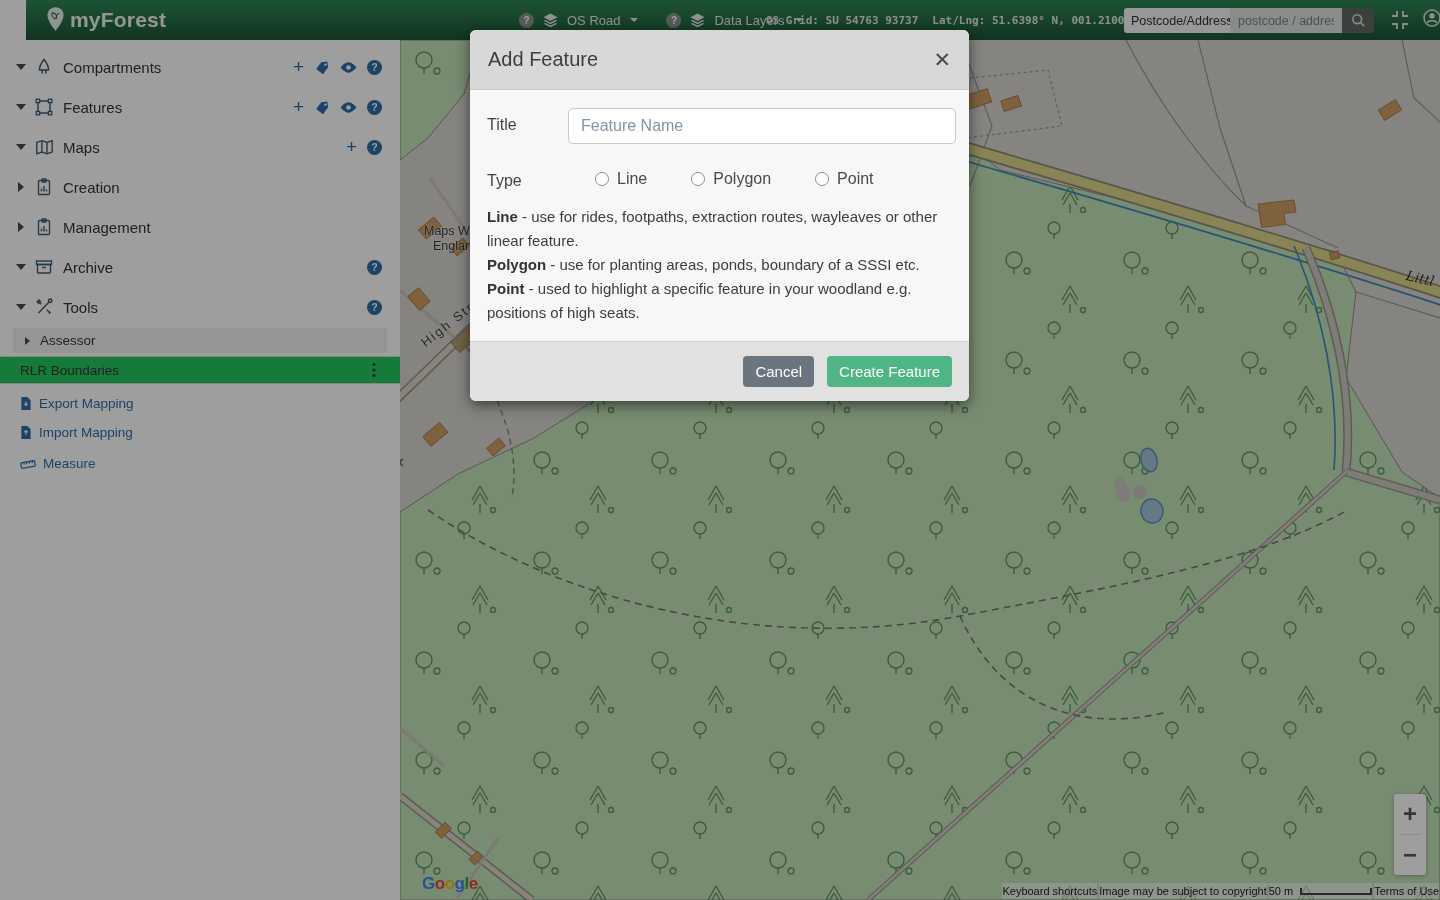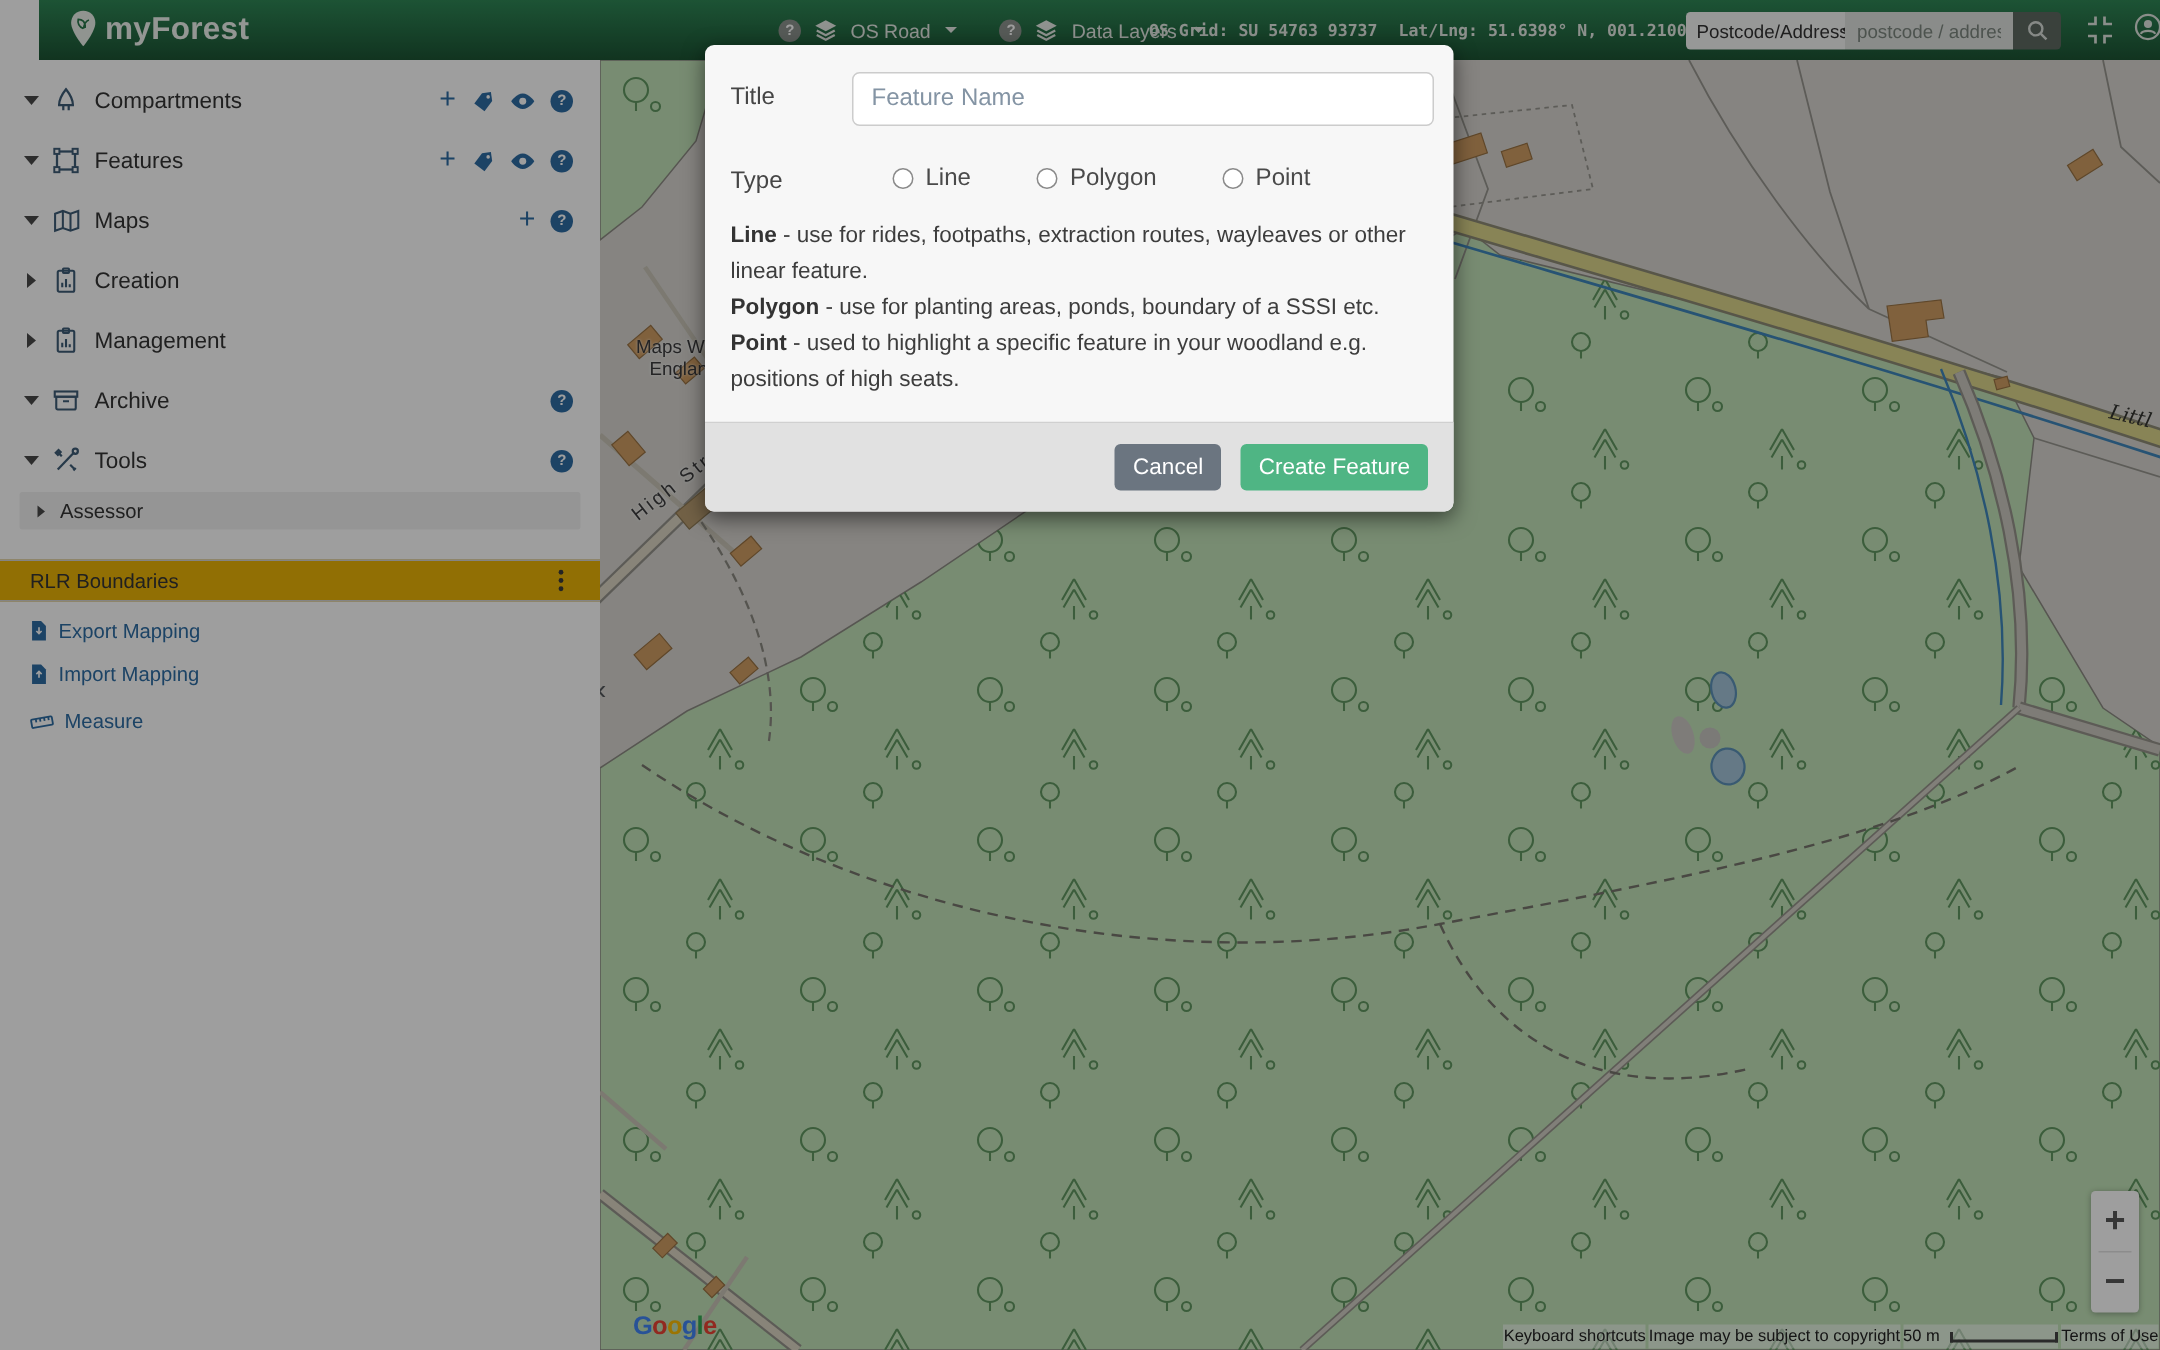--- a/index.html
+++ b/index.html
@@ -472,6 +472,10 @@
   <div class="backdrop"></div>
 
   <div class="modal">
+    <div class="modal-header">
+      <span class="modal-title">Add Feature</span>
+      <span class="modal-close">✕</span>
+    </div>
 
     <div class="modal-body">
       <div class="form-row">

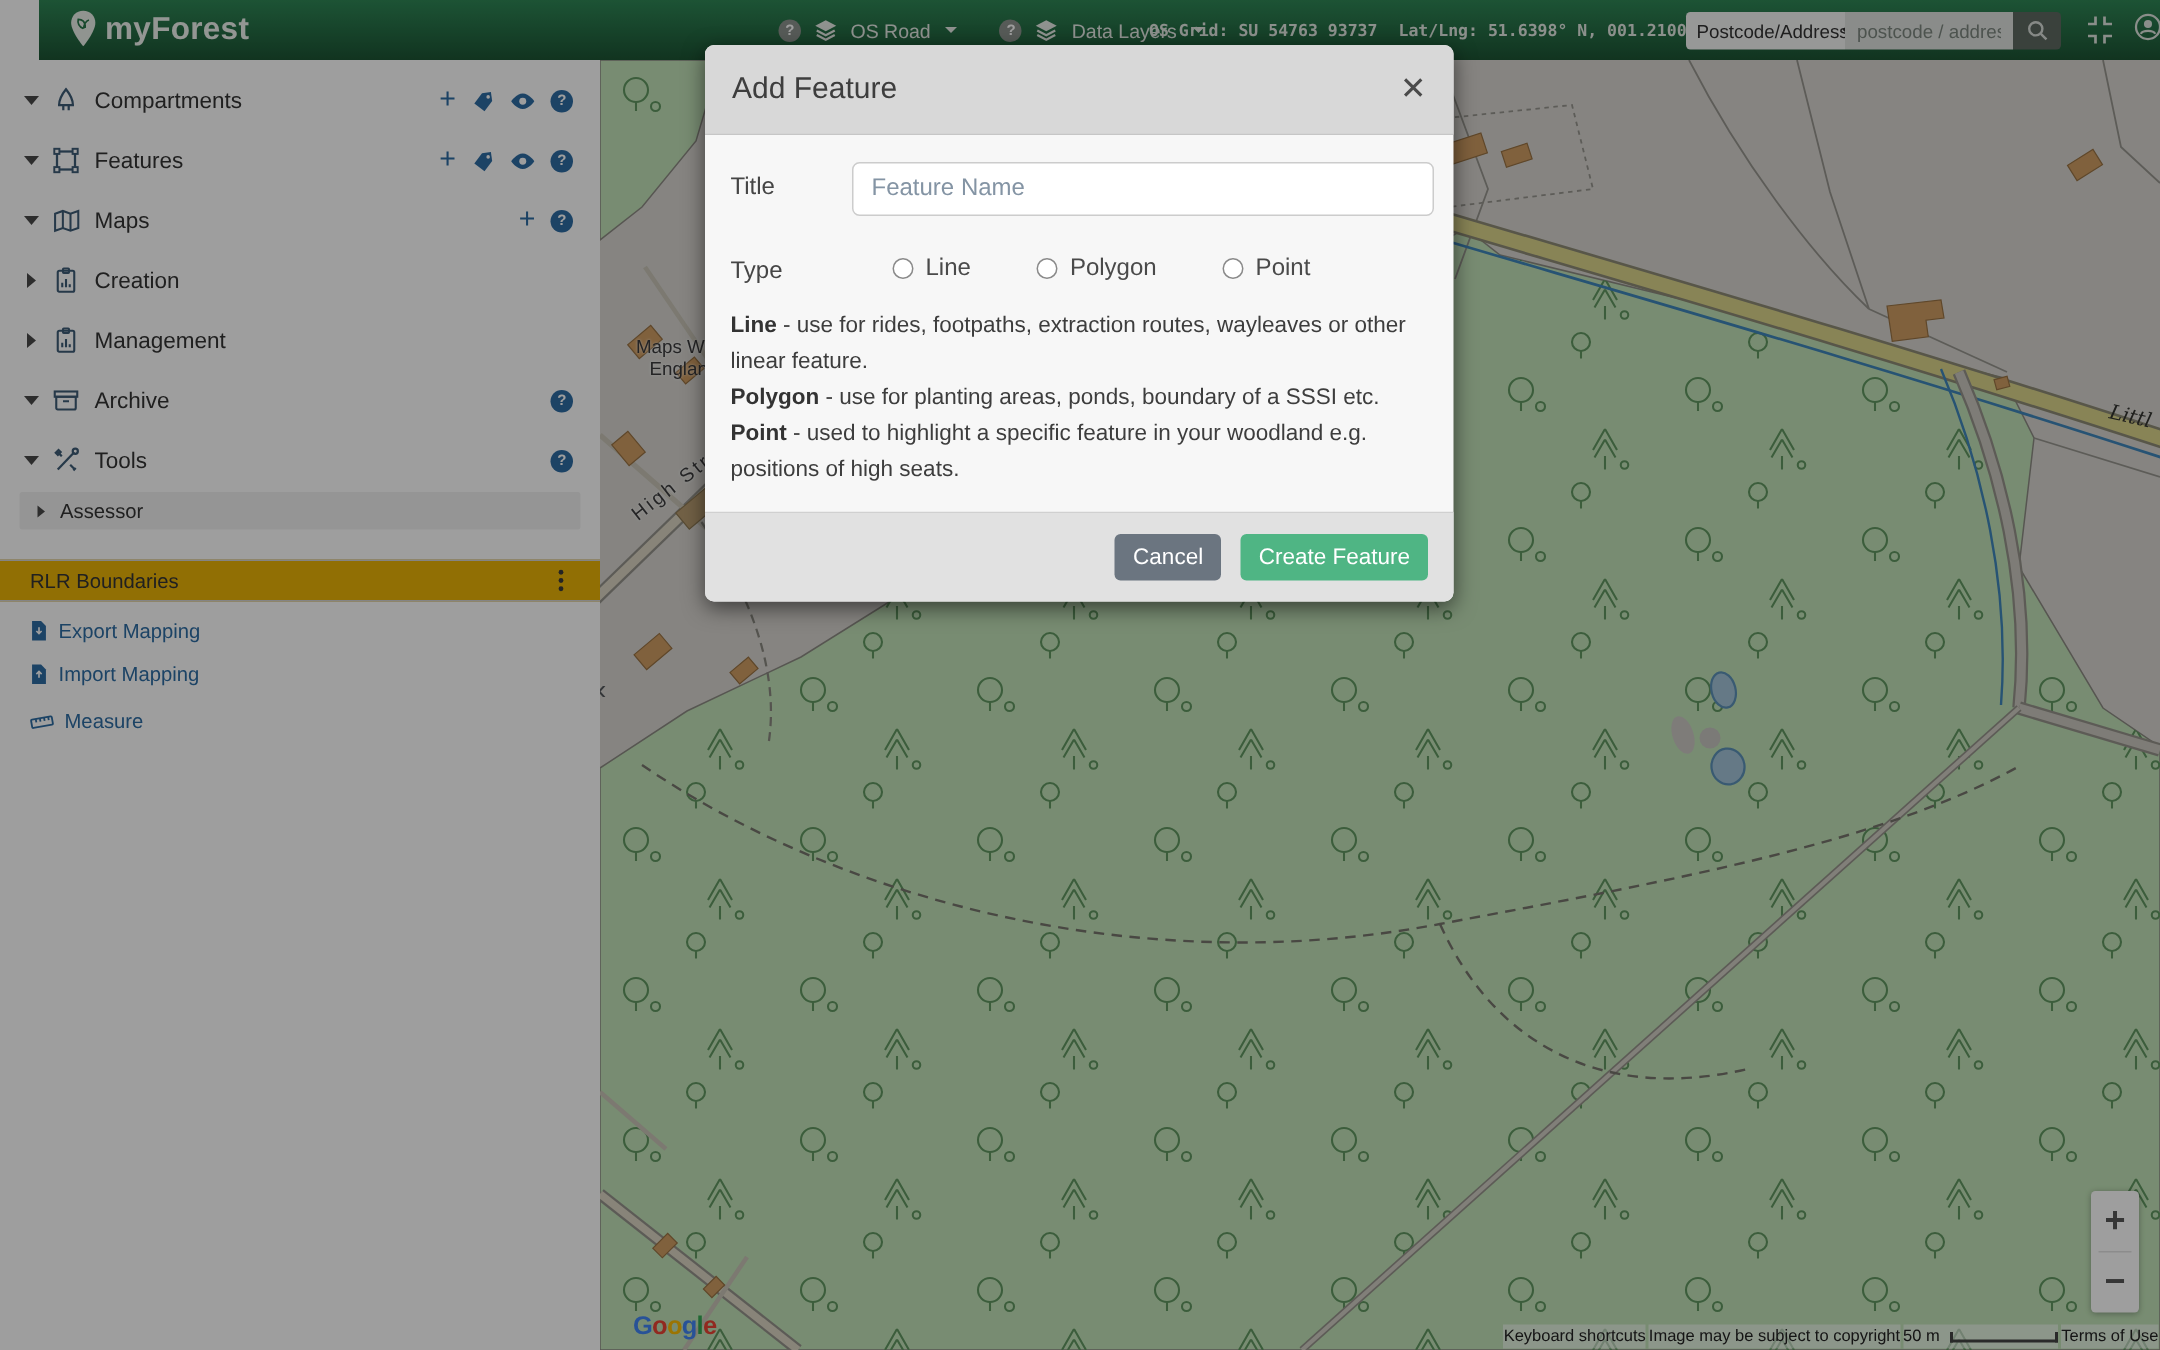--- a/index.html
+++ b/index.html
@@ -52,7 +52,7 @@
   .assessor-bar { margin:1px 13px 0 13px; height:25px; background:#f1f1f1; border-radius:2px;
                   display:flex; align-items:center; padding:0 10px; }
   .assessor-bar .nav-label { font-size:13.5px; }
-  .rlr-row { margin-top:20px; height:28px; background:#eab308; border-top:1px solid #d6d6d6;
+  .rlr-row { margin-top:3px; height:28px; background:#22c55e; border-top:1px solid #d6d6d6;
              border-bottom:1px solid #d6d6d6; display:flex; align-items:center; padding:0 24px 0 20px; }
   .rlr-row .nav-label { font-size:13.5px; }
   .tool-link { height:27px; display:flex; align-items:center; gap:7px; padding-left:20px;

